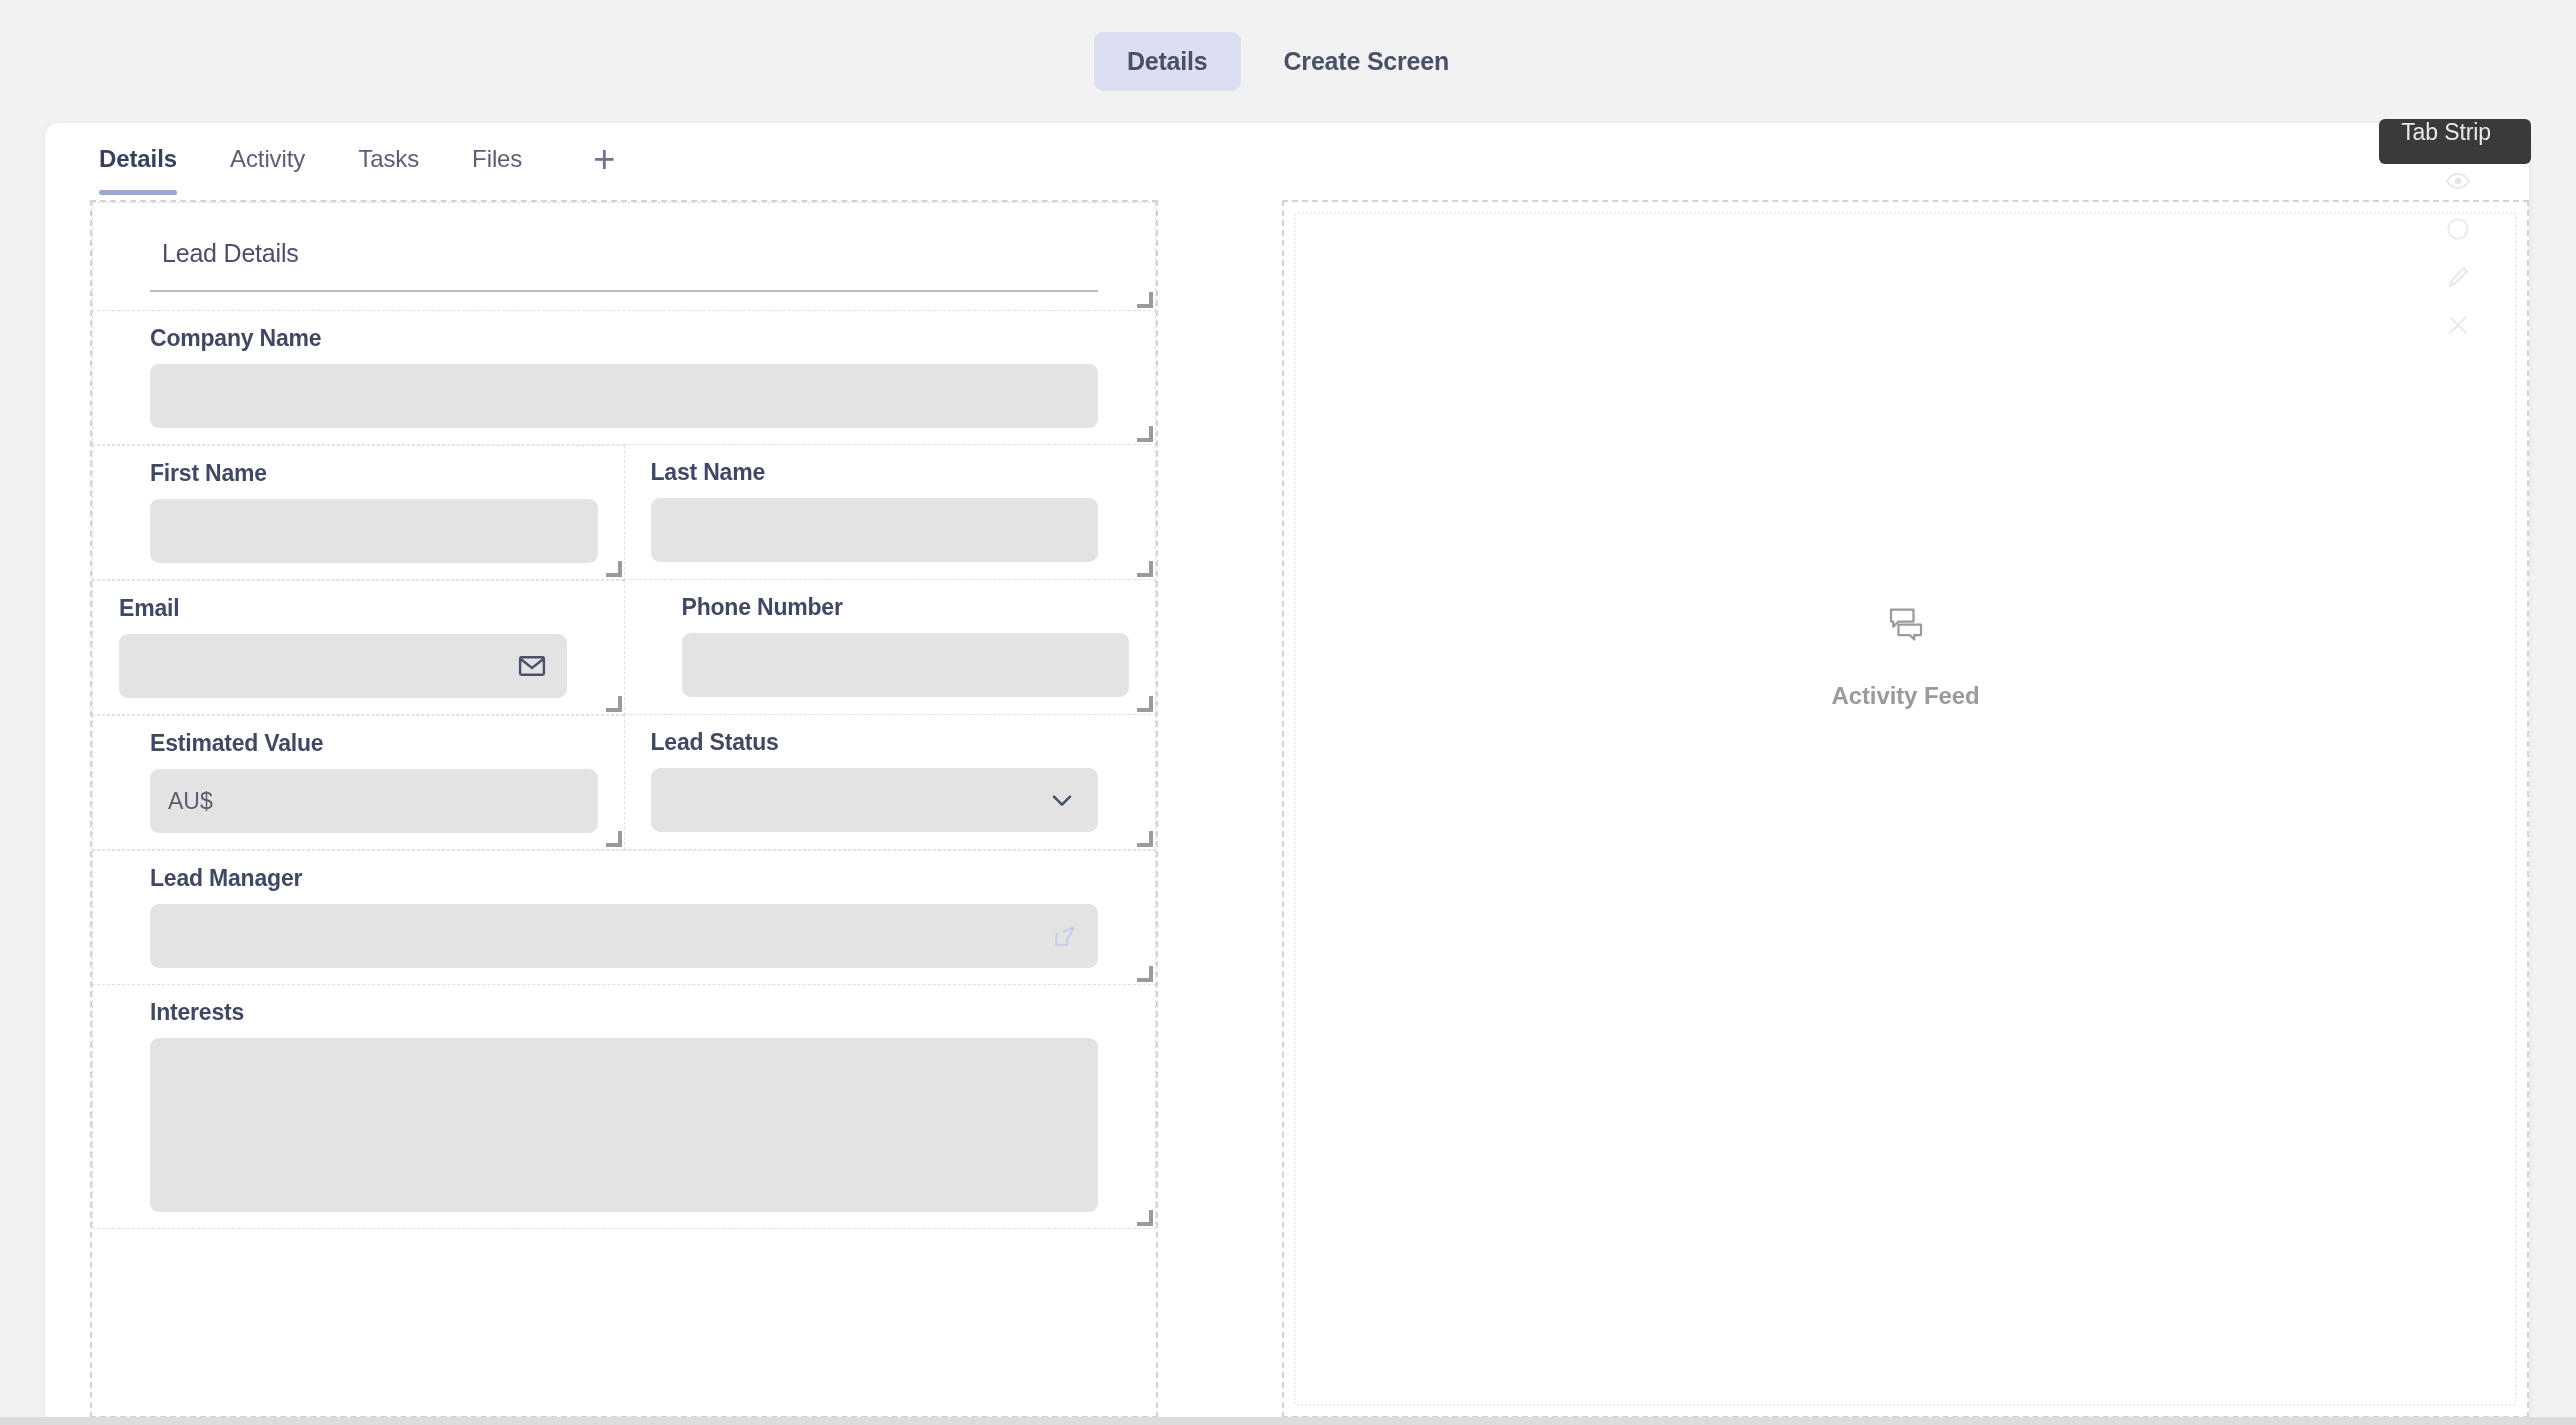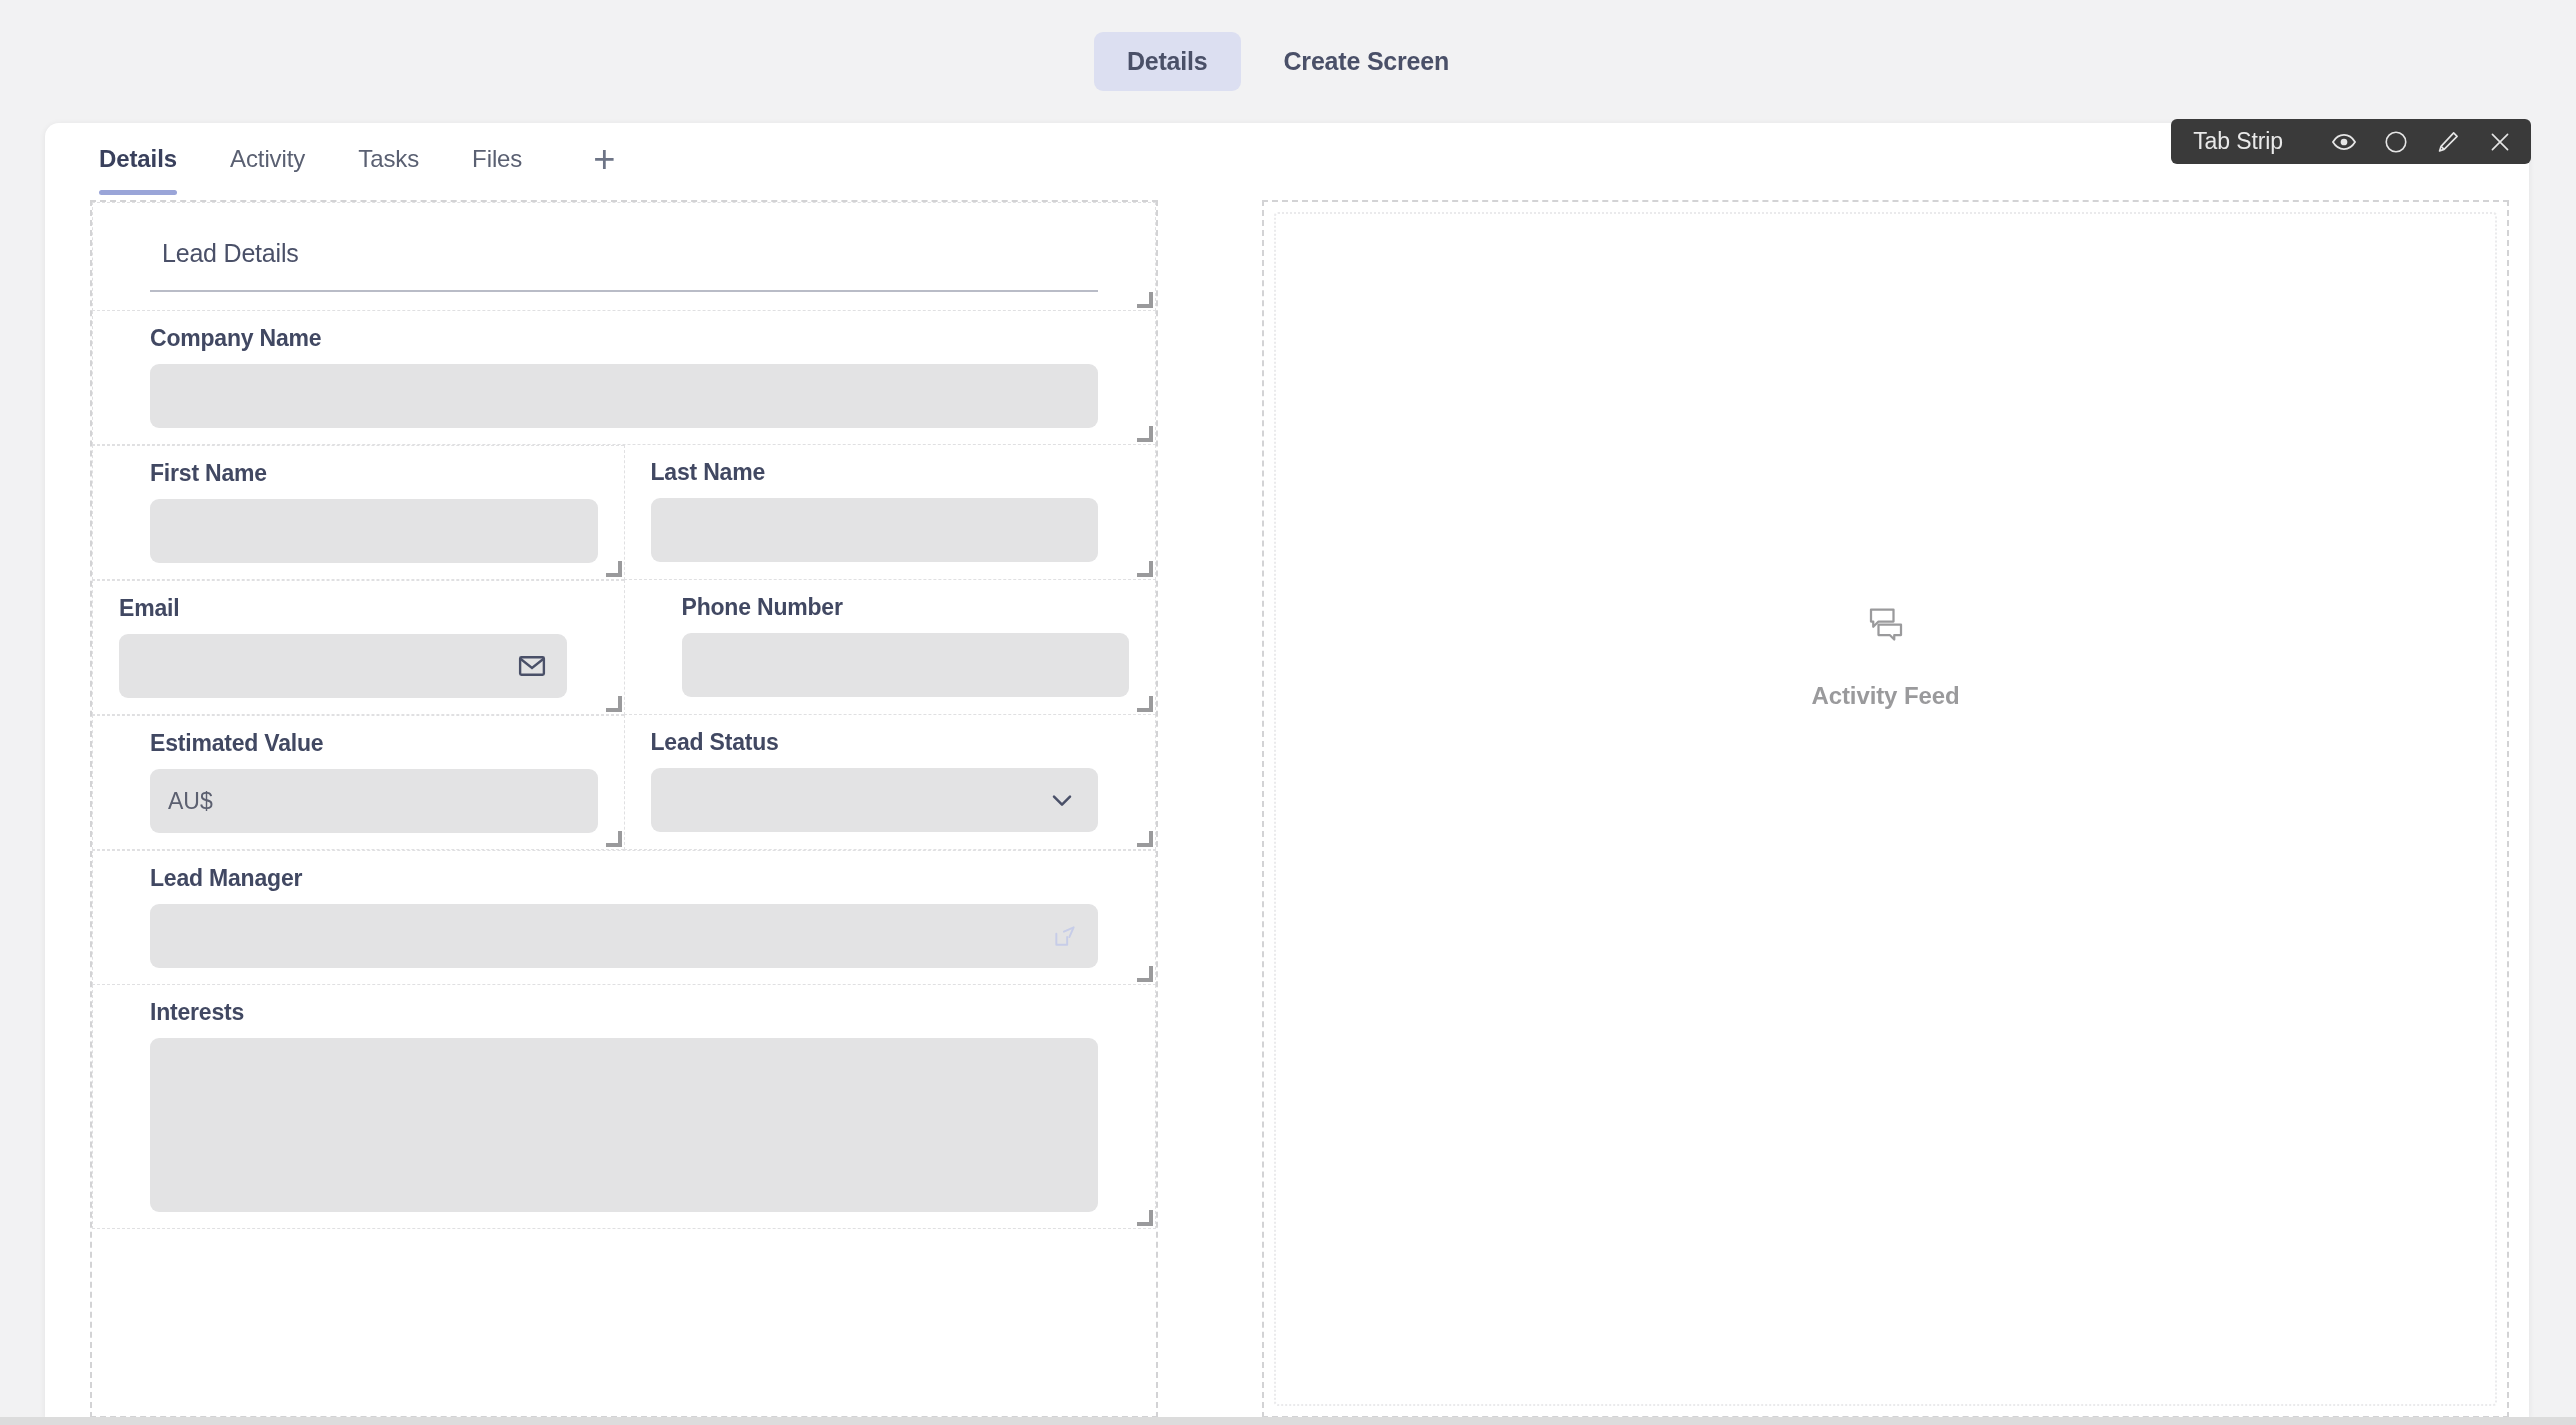--- a/index.html
+++ b/index.html
@@ -236,6 +236,7 @@
     padding: 0 16px 0 22px;
     gap: 22px;
     z-index: 40;
+    flex-direction: column;
   }
   .toolbar-label {
     font-size: 23px;

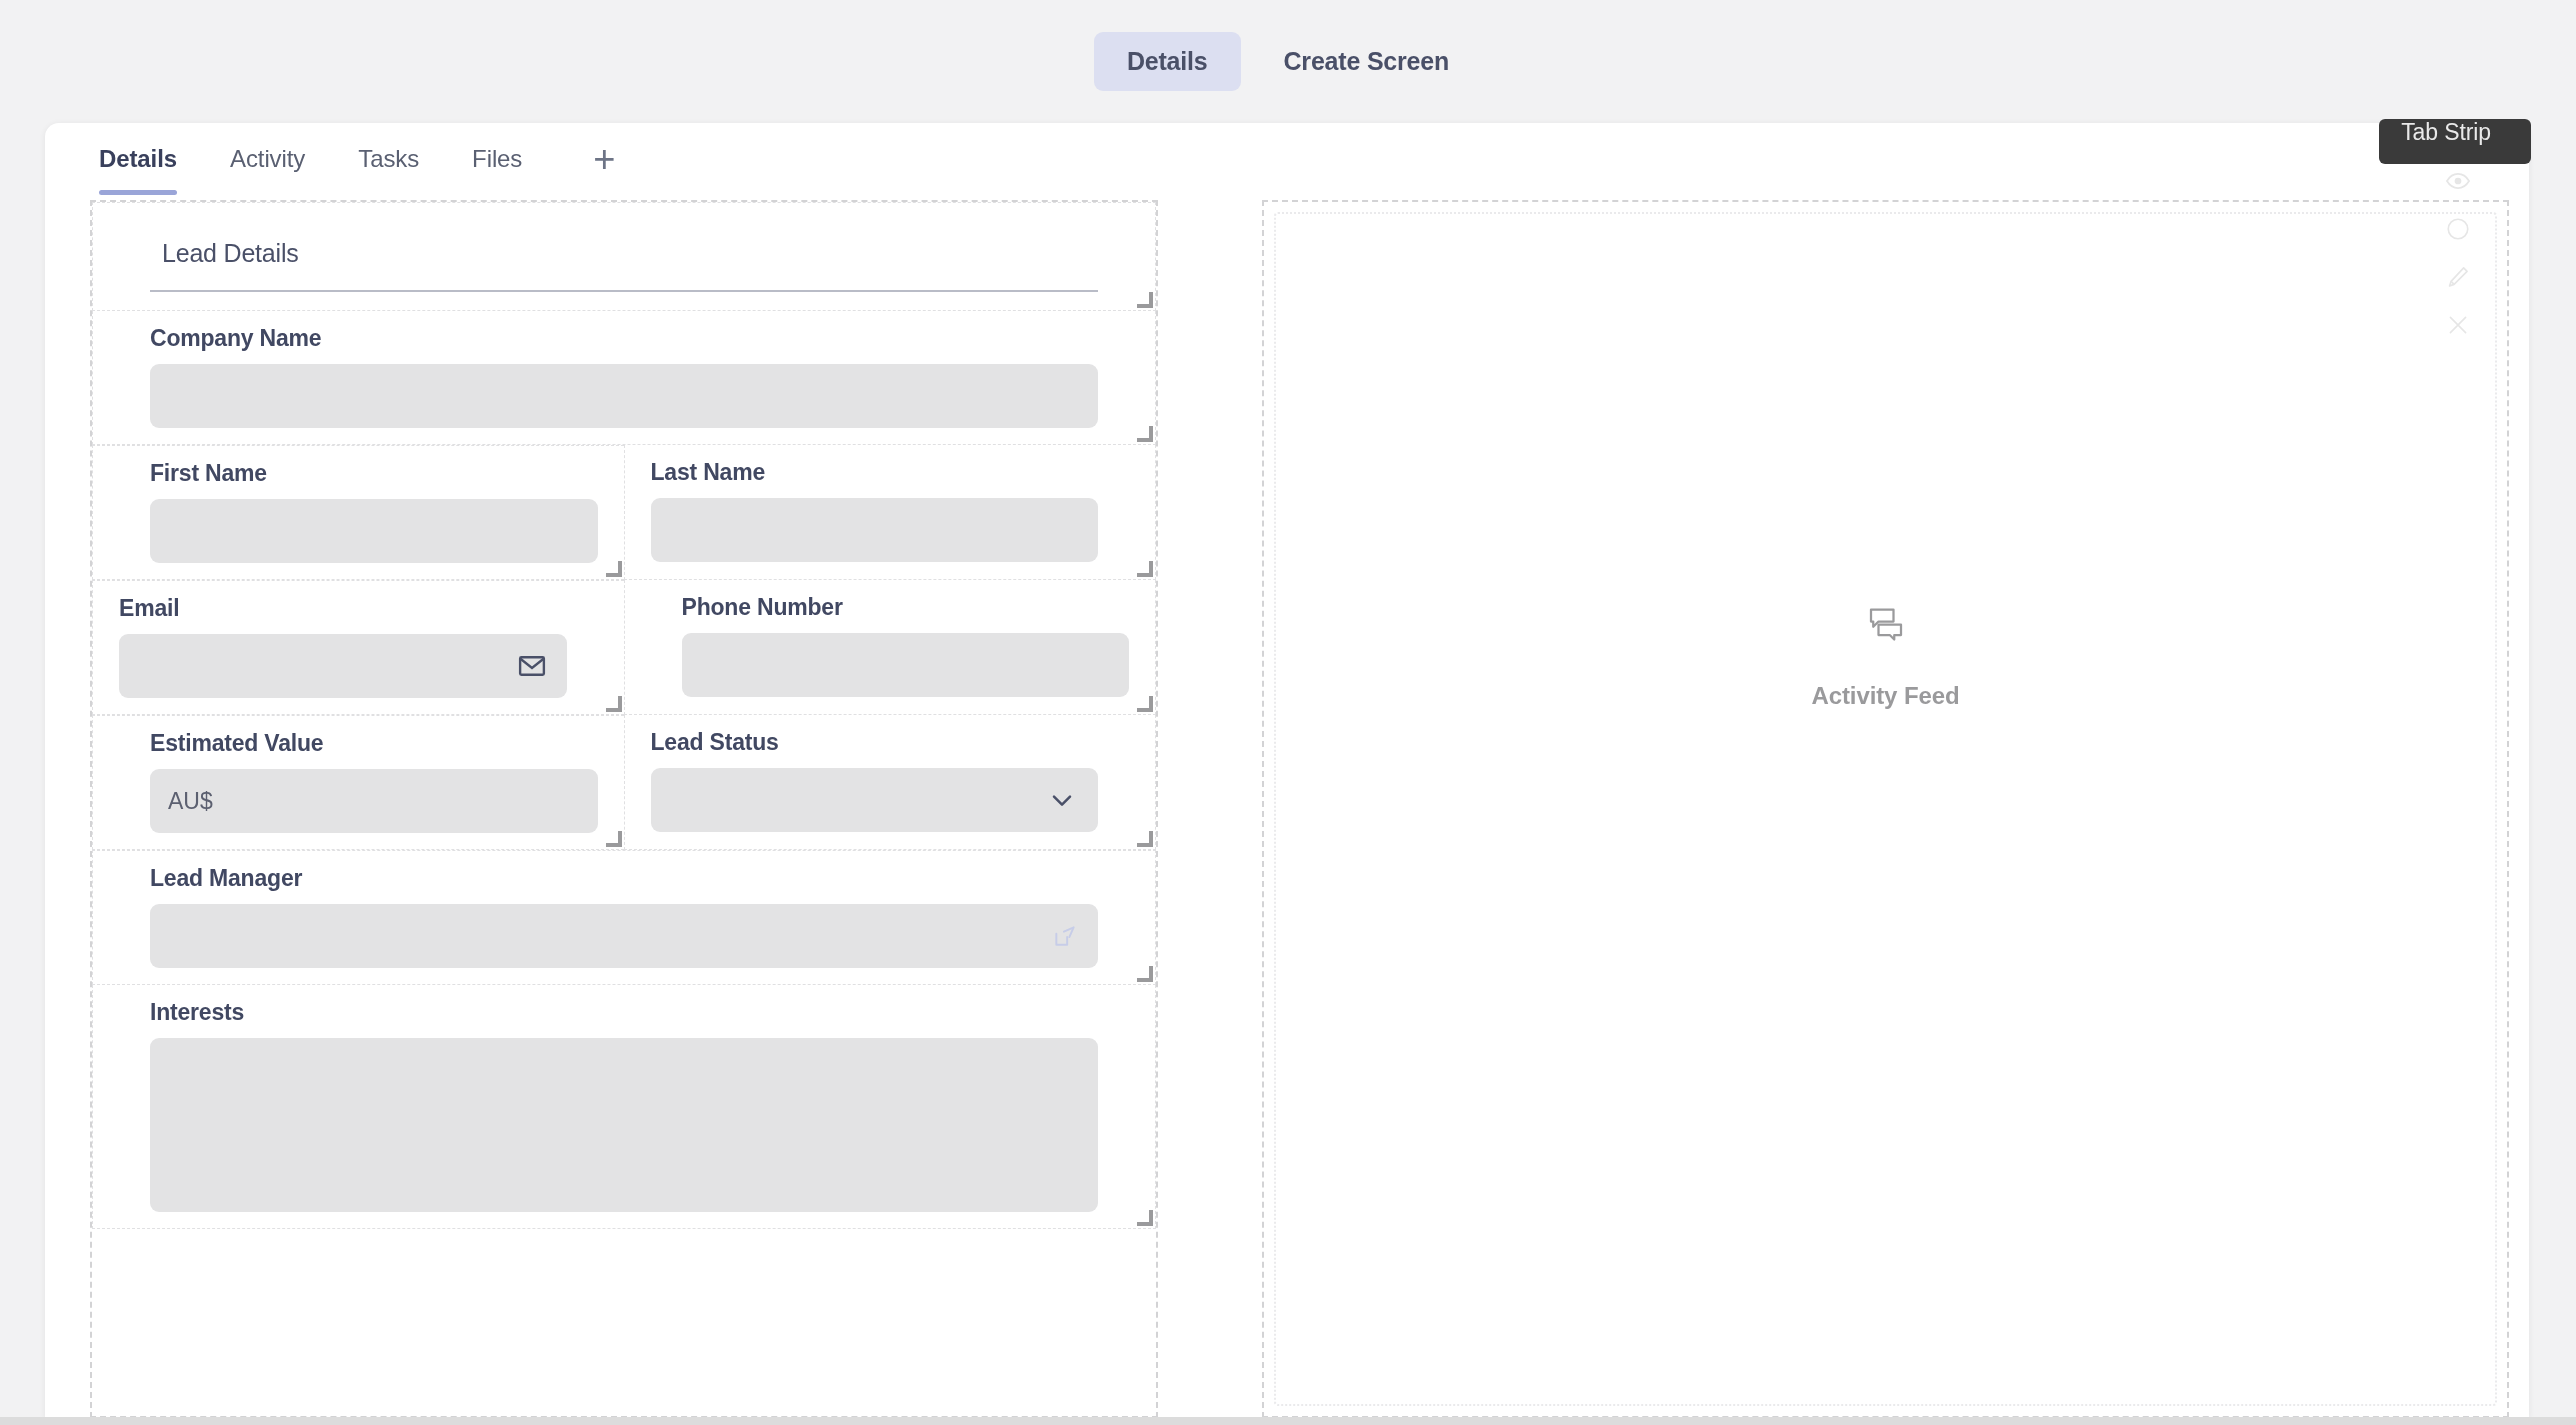--- a/index.html
+++ b/index.html
@@ -115,8 +115,9 @@
     position: relative;
     display: flex;
     padding: 0 0 0 45px;
-    gap: 104px;
+    gap: 82px;
     height: 1218px;
+    justify-content: space-between;
   }
 
   .zone {

